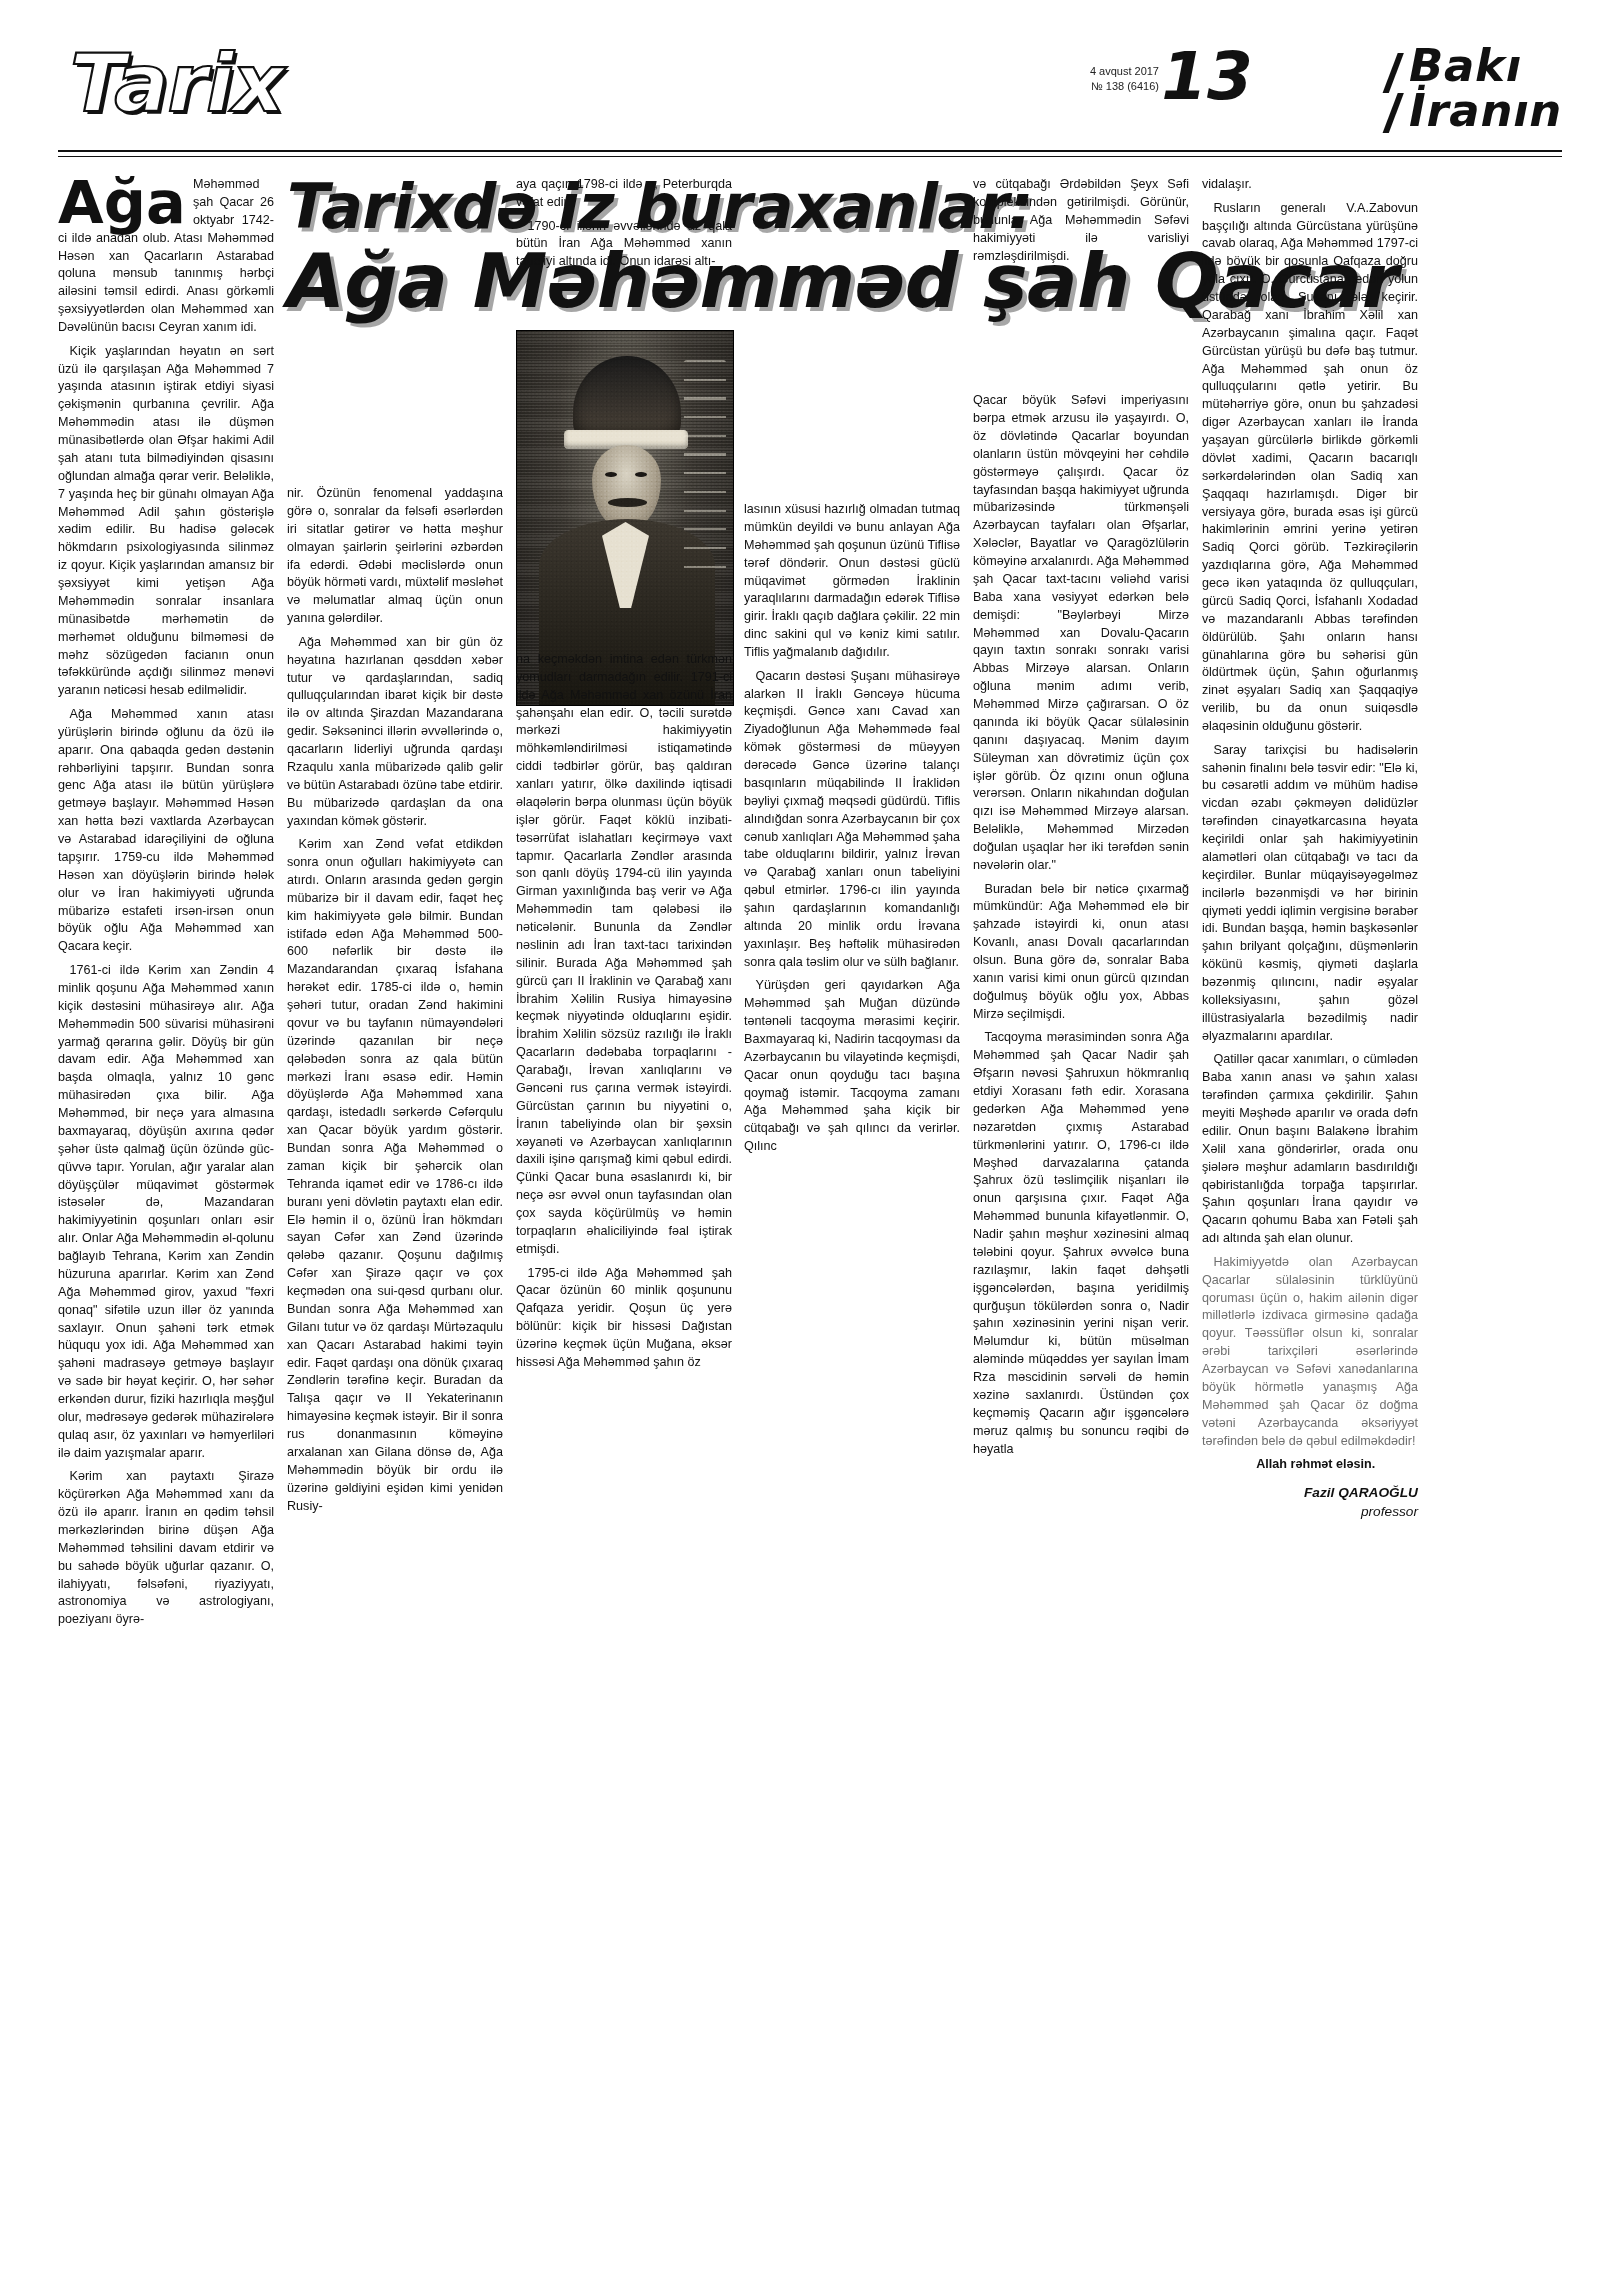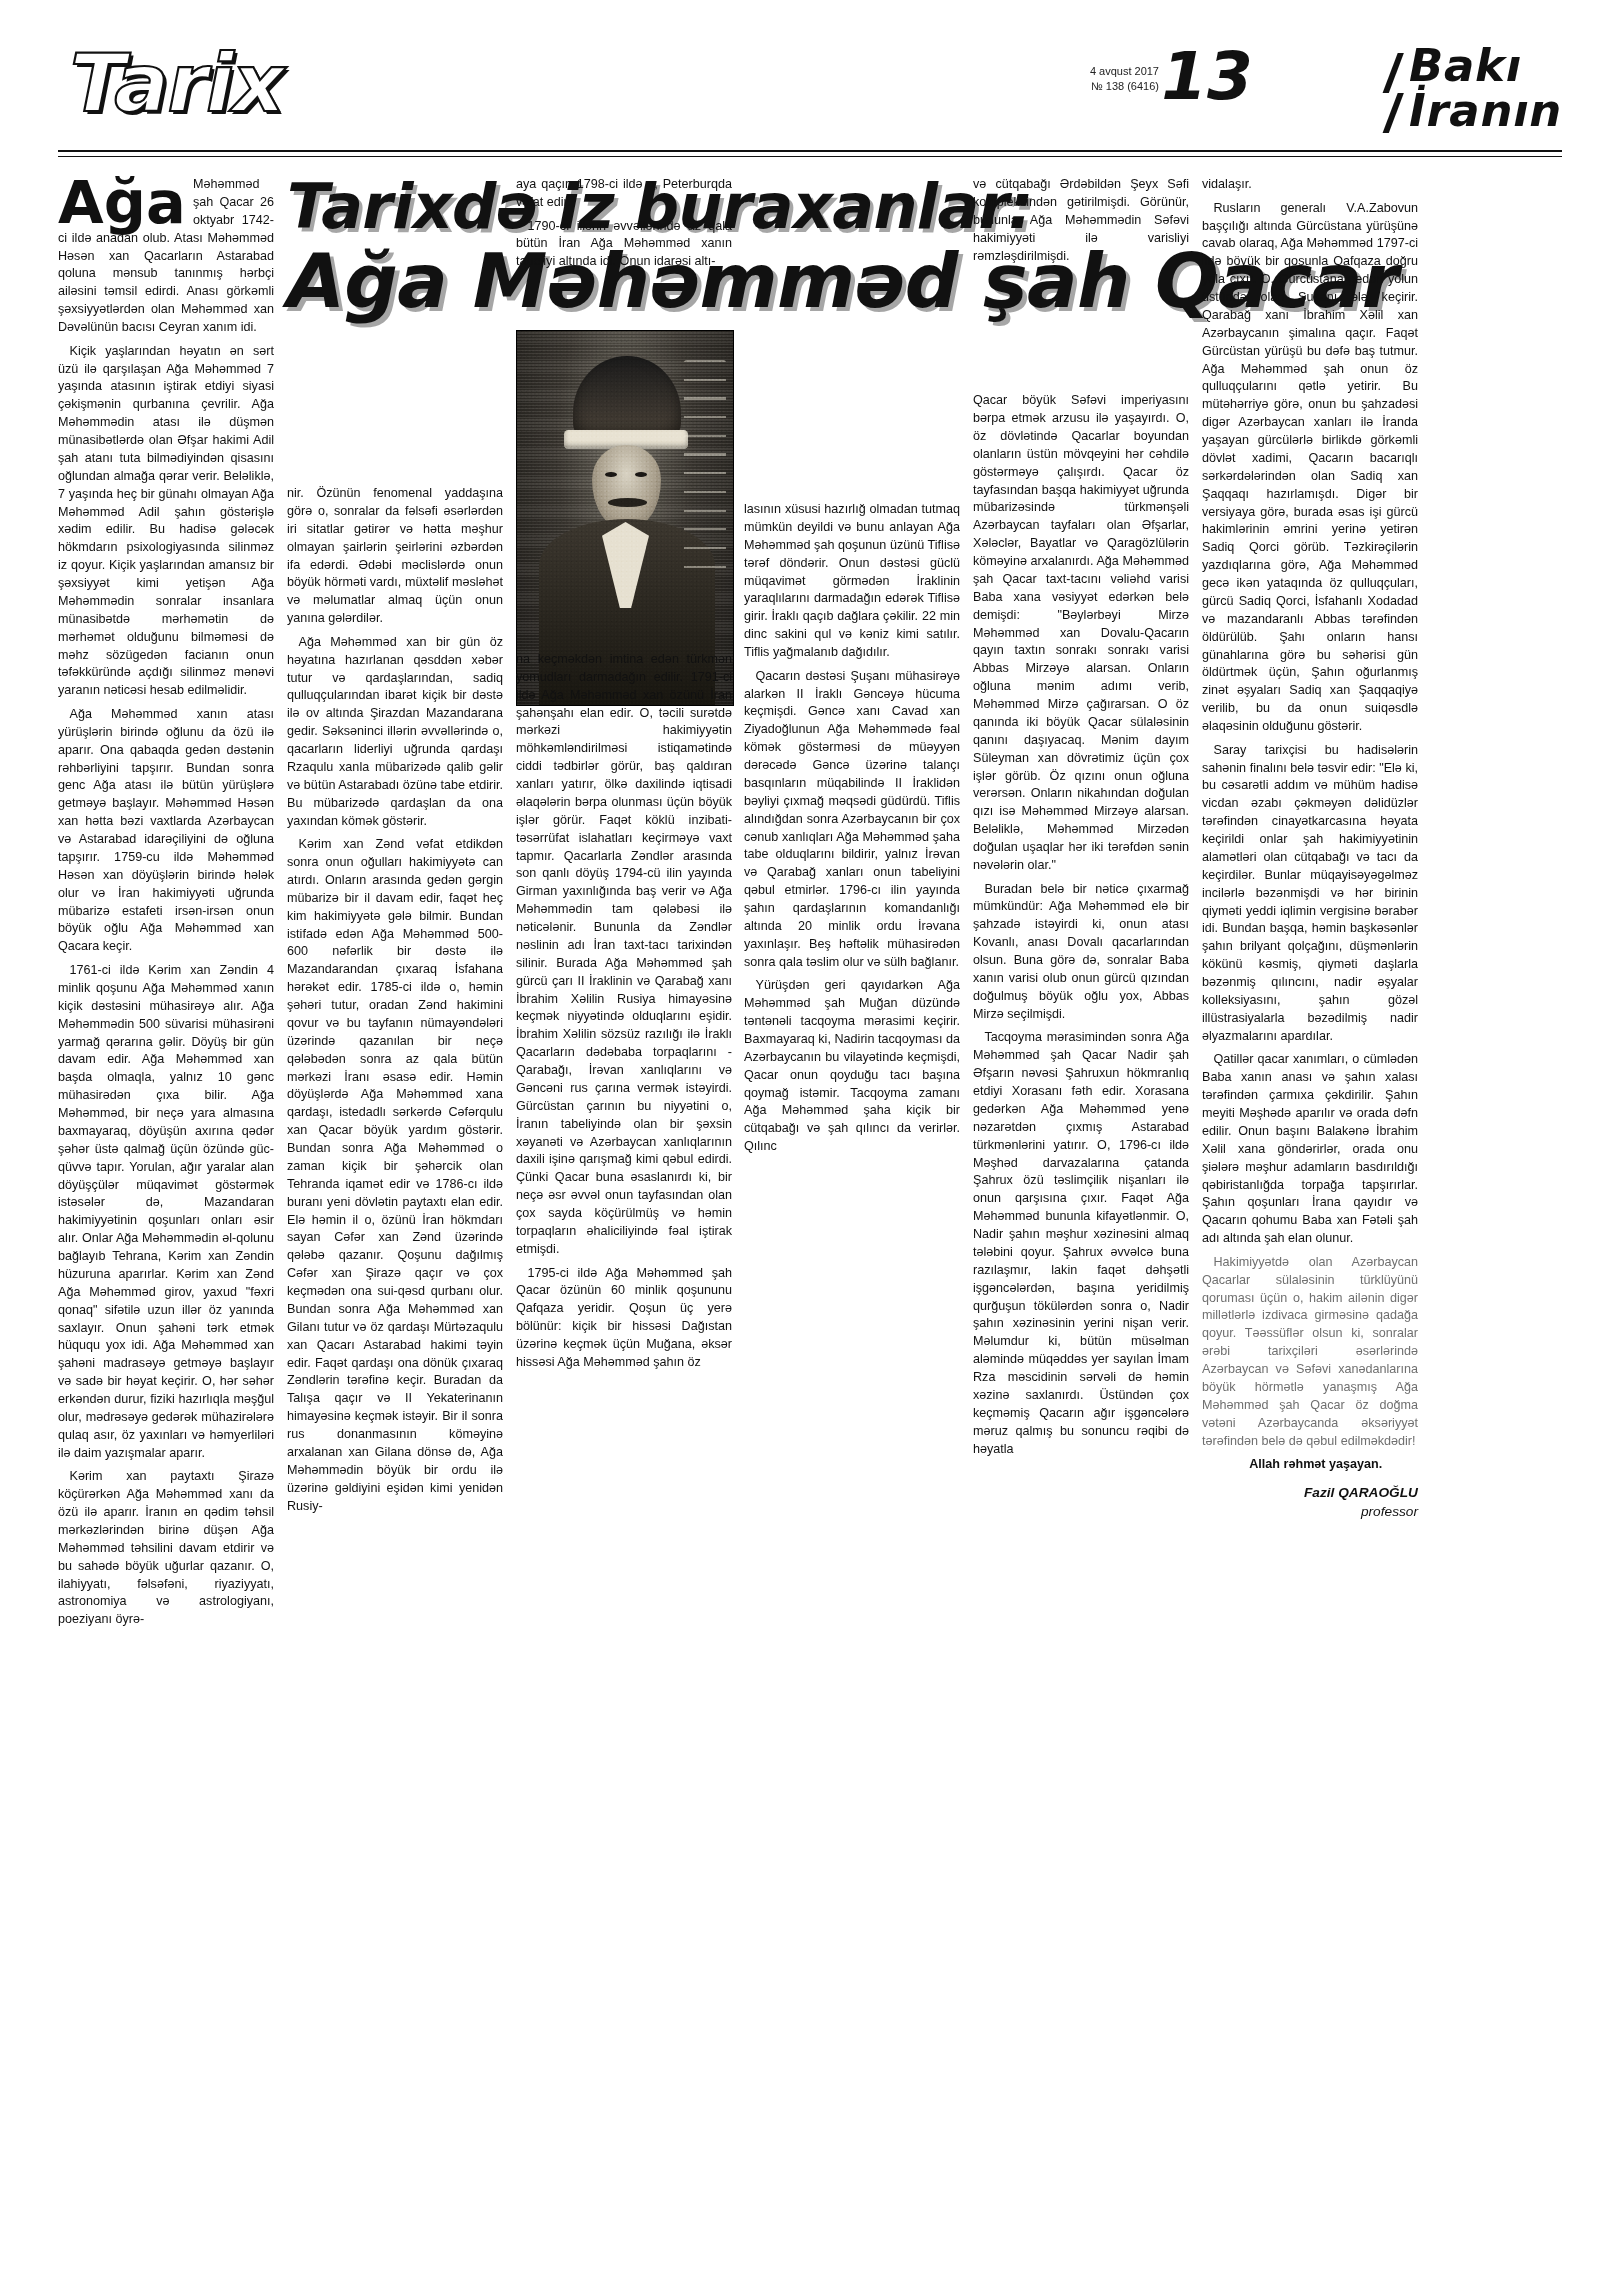--- a/index.html
+++ b/index.html
@@ -303,7 +303,7 @@
       <p class="noind">və cütqabağı Ərdəbildən Şeyx Səfi kompleksindən gətirilmişdi. Görünür, bununla Ağa Məhəmmədin Səfəvi hakimiyyəti ilə varisliyi rəmzləşdirilmişdi.</p>
       <div style="height:121px;"></div>
       <p class="noind">Qacar böyük Səfəvi imperiyasını bərpa etmək arzusu ilə yaşayırdı. O, öz dövlətində Qacarlar boyundan olanların üstün mövqeyini hər cəhdilə göstərməyə çalışırdı. Qacar öz tayfasından başqa hakimiyyət uğrunda mübarizəsində türkmənşəli Azərbaycan tayfaları olan Əfşarlar, Xələclər, Bayatlar və Qaragözlülərin köməyinə arxalanırdı. Ağa Məhəmməd şah Qacar taxt-tacını vəliəhd varisi Baba xana vəsiyyət edərkən belə demişdi: "Bəylərbəyi Mirzə Məhəmməd xan Dovalu-Qacarın qayın taxtın sonrakı sonrakı varisi Abbas Mirzəyə alarsan. Onların oğluna mənim adımı verib, Məhəmməd Mirzə çağırarsan. O öz qanında iki böyük Qacar sülaləsinin qanını daşıyacaq. Mənim dayım Süleyman xan dövrətimiz üçün çox işlər görüb. Öz qızını onun oğluna verərsən. Onların nikahından doğulan qızı isə Məhəmməd Mirzəyə alarsan. Beləliklə, Məhəmməd Mirzədən doğulan uşaqlar hər iki tərəfdən sənin nəvələrin olar."</p>
-      <p>Buradan belə bir nəticə çıxarmağ mümkündür: Ağa Məhəmməd elə bir şahzadə istəyirdi ki, onun atası Kovanlı, anası Dovalı qacarlarından olsun. Buna görə də, sonralar Baba xanın varisi olub onun gürcü qızından doğulmuş böyük oğlu yox, Abbas Mirzə seçilmişdi.</p>
+      <p>Buradan belə bir nəticə çıxarmağ mümkündür: Ağa Məhəmməd elə bir şahzadə istəyirdi ki, onun atası Kovanlı, anası Dovalı qacarlarından olsun. Buna görə də, sonralar Baba xanın varisi kimi onun gürcü qızından doğulmuş böyük oğlu yox, Abbas Mirzə seçilmişdi.</p>
       <p>Tacqoyma mərasimindən sonra Ağa Məhəmməd şah Qacar Nadir şah Əfşarın nəvəsi Şahruxun hökmranlıq etdiyi Xorasanı fəth edir. Xorasana gedərkən Ağa Məhəmməd yenə nəzarətdən çıxmış Astarabad türkmənlərini yatırır. O, 1796-cı ildə Məşhəd darvazalarına çatanda Şahrux özü təslimçilik nişanları ilə onun qarşısına çıxır. Faqət Ağa Məhəmməd bununla kifayətlənmir. O, Nadir şahın məşhur xəzinəsini almaq tələbini qoyur. Şahrux əvvəlcə buna razılaşmır, lakin faqət dəhşətli işgəncələrdən, başına yeridilmiş qurğuşun tökülərdən sonra o, Nadir şahın xəzinəsinin yerini nişan verir. Məlumdur ki, bütün müsəlman aləmində müqəddəs yer sayılan İmam Rza məscidinin sərvəli də həmin xəzinə saxlanırdı. Üstündən çox keçməmiş Qacarın ağır işgəncələrə məruz qalmış bu sonuncu rəqibi də həyatla</p>
       <p></p>
     </div>

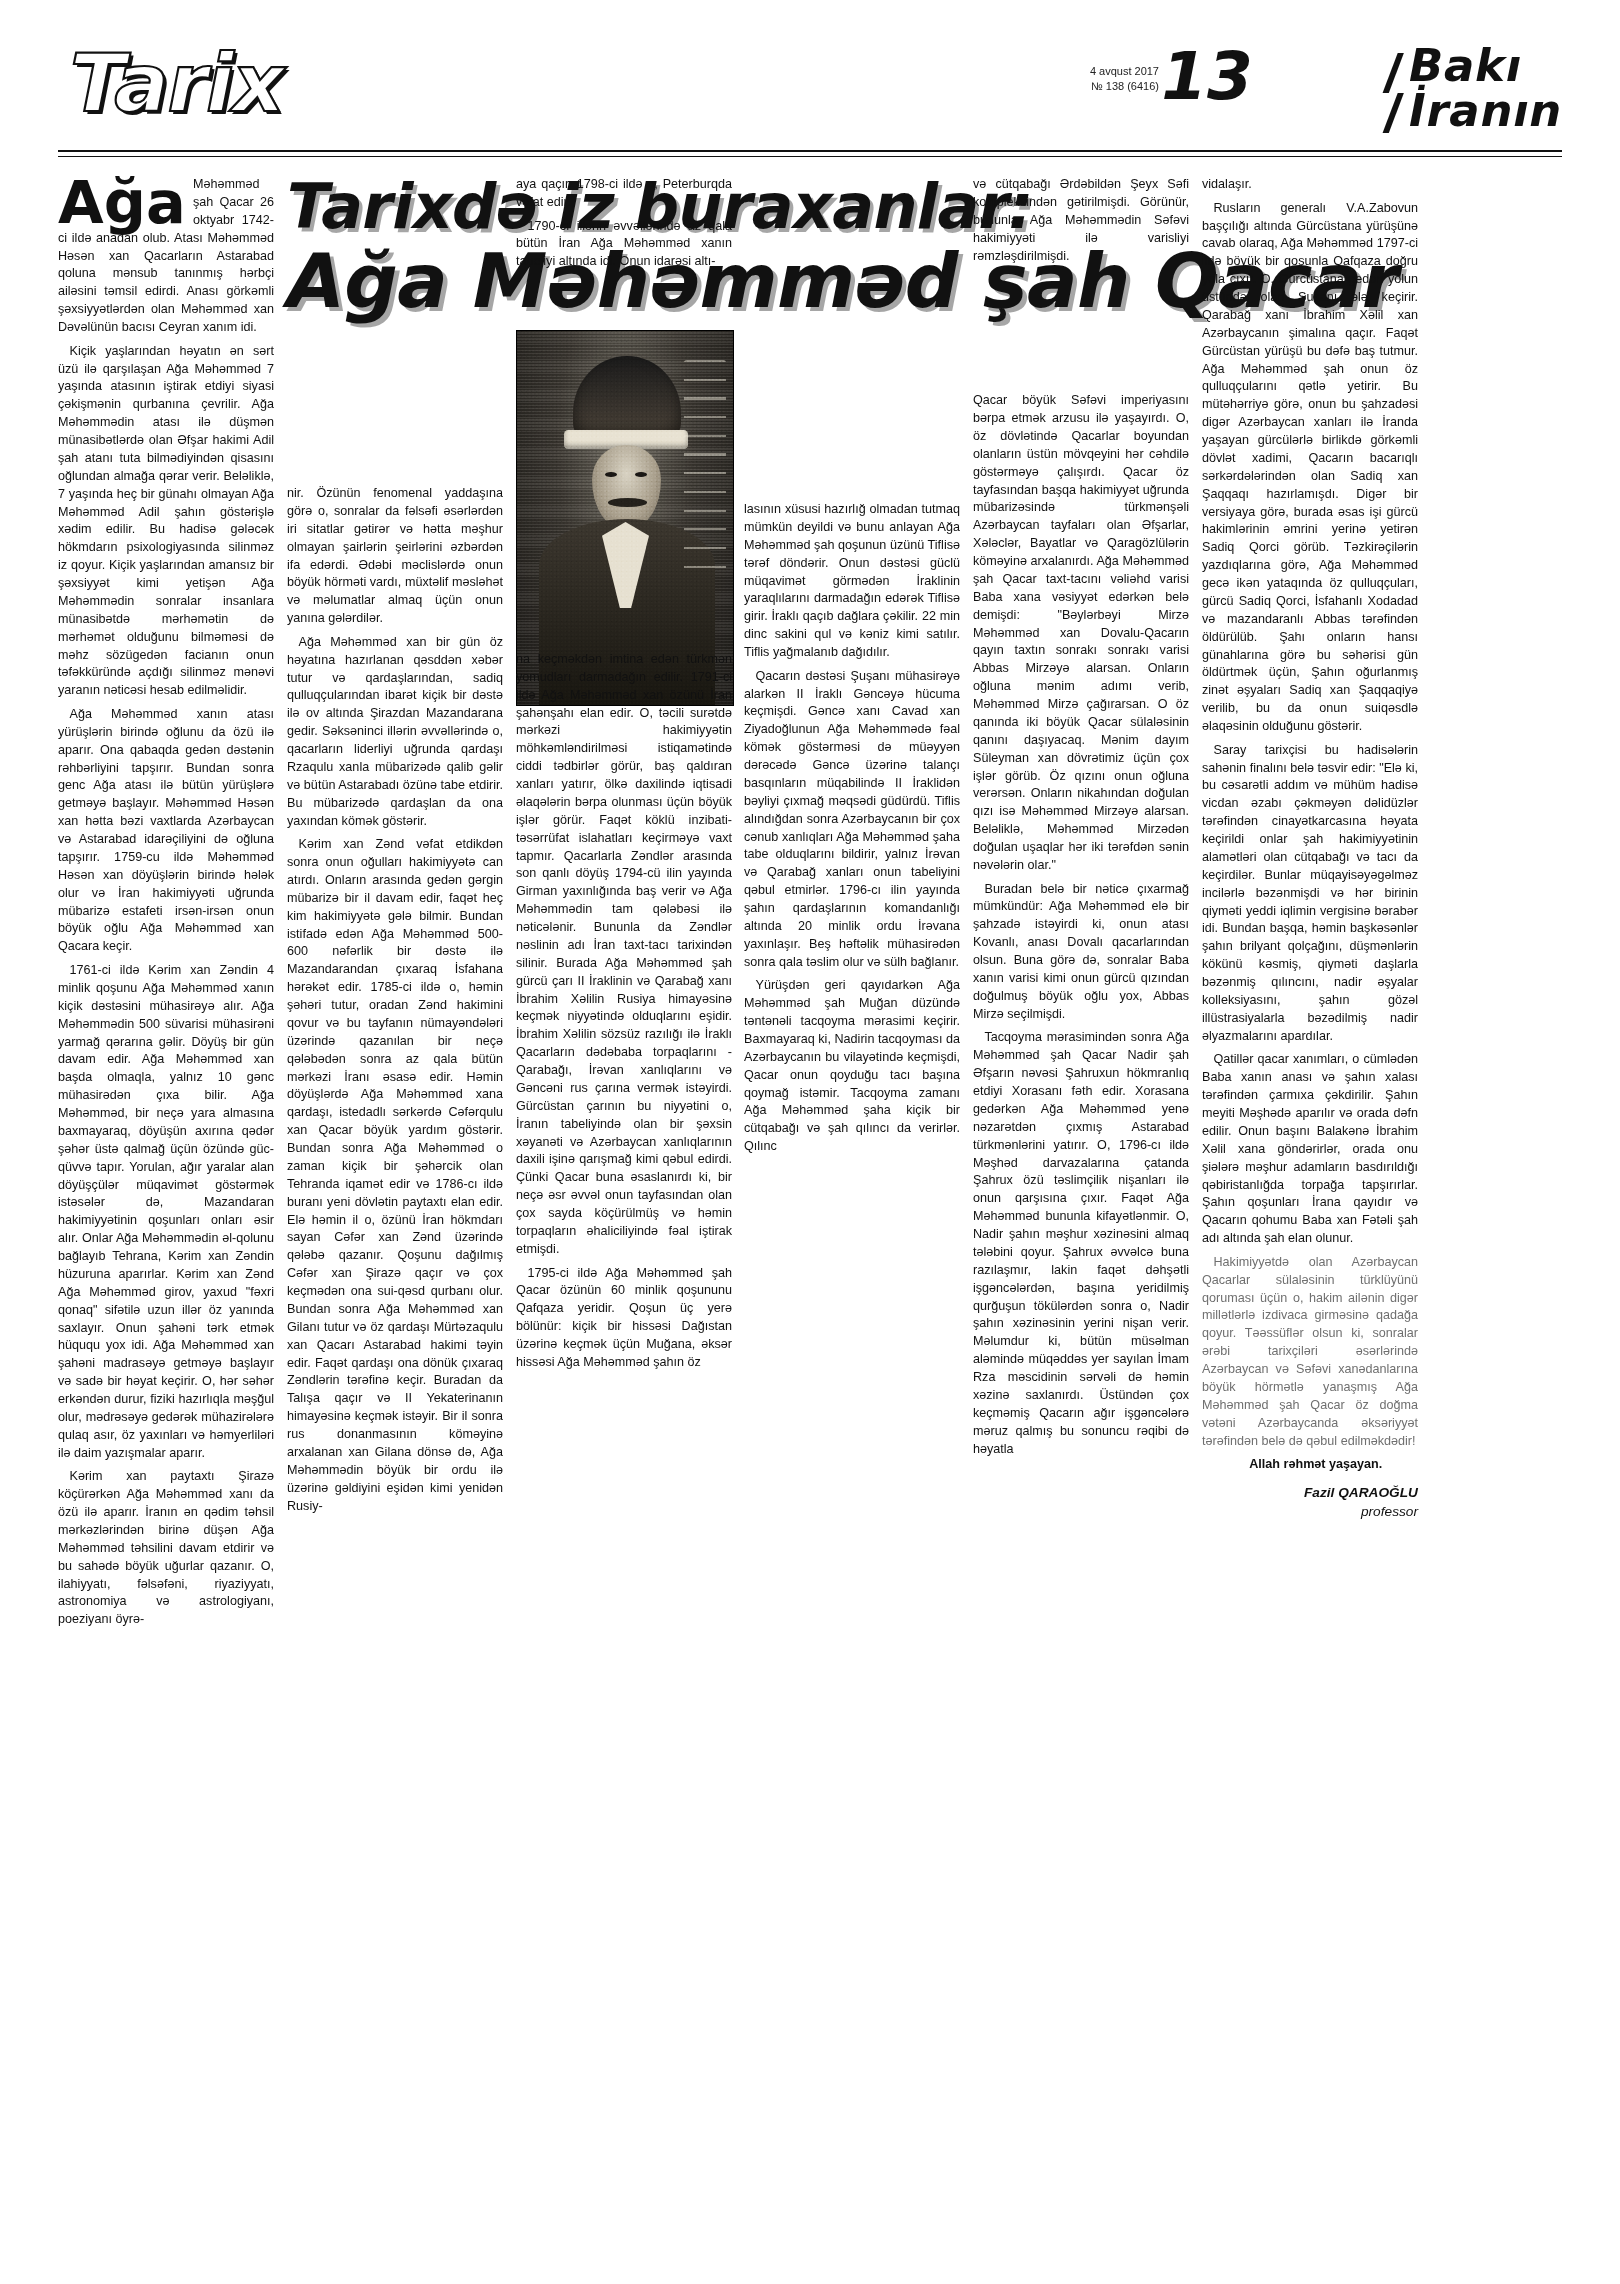--- a/index.html
+++ b/index.html
@@ -314,7 +314,7 @@
       <p>Saray tarixçisi bu hadisələrin sahənin finalını belə təsvir edir: "Elə ki, bu cəsarətli addım və mühüm hadisə vicdan əzabı çəkməyən dəlidüzlər tərəfindən cinayətkarcasına həyata keçirildi onlar şah hakimiyyətinin alamətləri olan cütqabağı və tacı da keçirdilər. Bunlar müqayisəyəgəlməz incilərlə bəzənmişdi və hər birinin qiyməti yeddi iqlimin vergisinə bərabər idi. Bundan başqa, həmin başkəsənlər şahın brilyant qolçağını, düşmənlərin kökünü kəsmiş, qiyməti daşlarla bəzənmiş qılıncını, nadir əşyalar kolleksiyasını, şahın gözəl illüstrasiyalarla bəzədilmiş nadir əlyazmalarını apardılar.</p>
       <p>Qatillər qacar xanımları, o cümlədən Baba xanın anası və şahın xalası tərəfindən çarmıxa çəkdirilir. Şahın meyiti Məşhədə aparılır və orada dəfn edilir. Onun başını Balakənə İbrahim Xəlil xana göndərirlər, orada onu şiələrə məşhur adamların basdırıldığı qəbiristanlığda torpağa tapşırırlar. Şahın qoşunları İrana qayıdır və Qacarın qohumu Baba xan Fətəli şah adı altında şah elan olunur.</p>
       <p class="faded">Hakimiyyətdə olan Azərbaycan Qacarlar sülaləsinin türklüyünü qoruması üçün o, hakim ailənin digər millətlərlə izdivaca girməsinə qadağa qoyur. Təəssüflər olsun ki, sonralar ərəbi tarixçiləri əsərlərində Azərbaycan və Səfəvi xanədanlarına böyük hörmətlə yanaşmış Ağa Məhəmməd şah Qacar öz doğma vətəni Azərbaycanda əksəriyyət tərəfindən belə də qəbul edilməkdədir!</p>
-      <p class="callcenter">Allah rəhmət yaşayan.</p>
+      <p class="callcenter">Allah rəhmət eləsin.</p>
       <div class="sig">
         <div>Fazil QARAOĞLU</div>
         <div class="role">professor</div>

